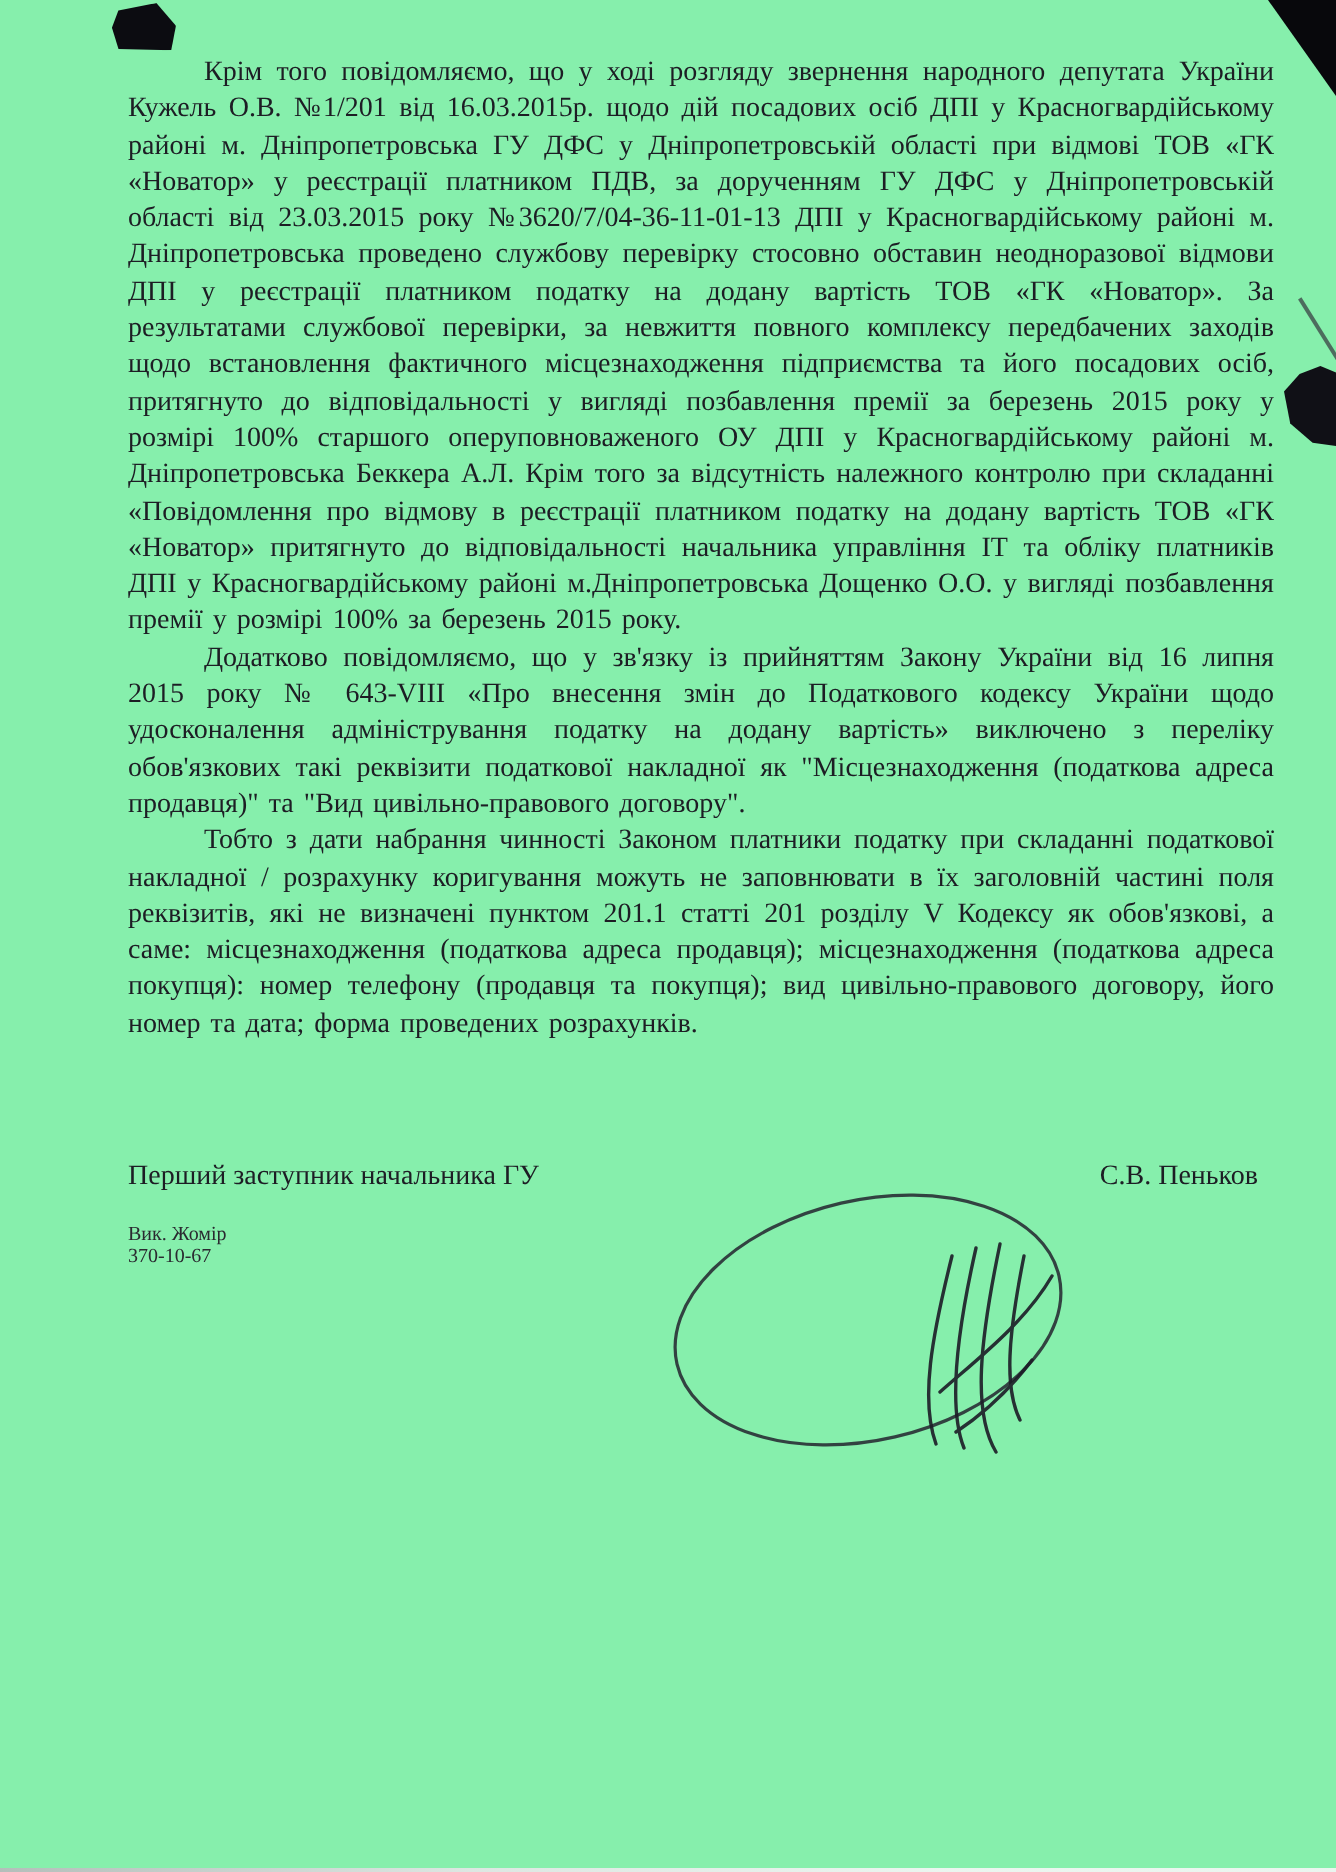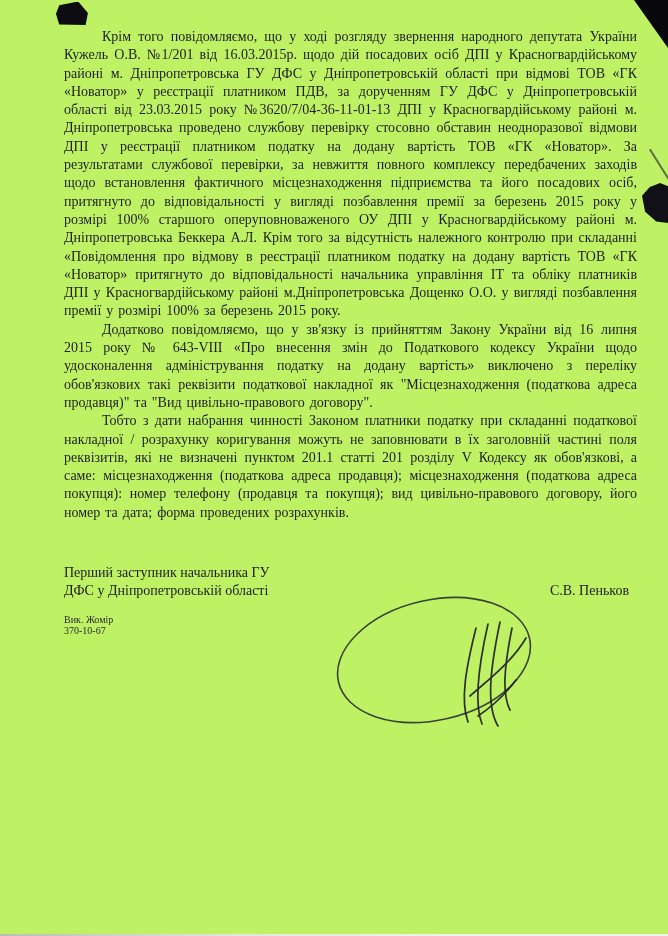--- a/index.html
+++ b/index.html
@@ -8,7 +8,7 @@
     width: 668px;
     height: 936px;
     margin: 0 auto;
-    background: #bef264;
+    background: #86efac;
     overflow: hidden;
     font-family: "Liberation Serif", serif;
     color: #1d1d24;

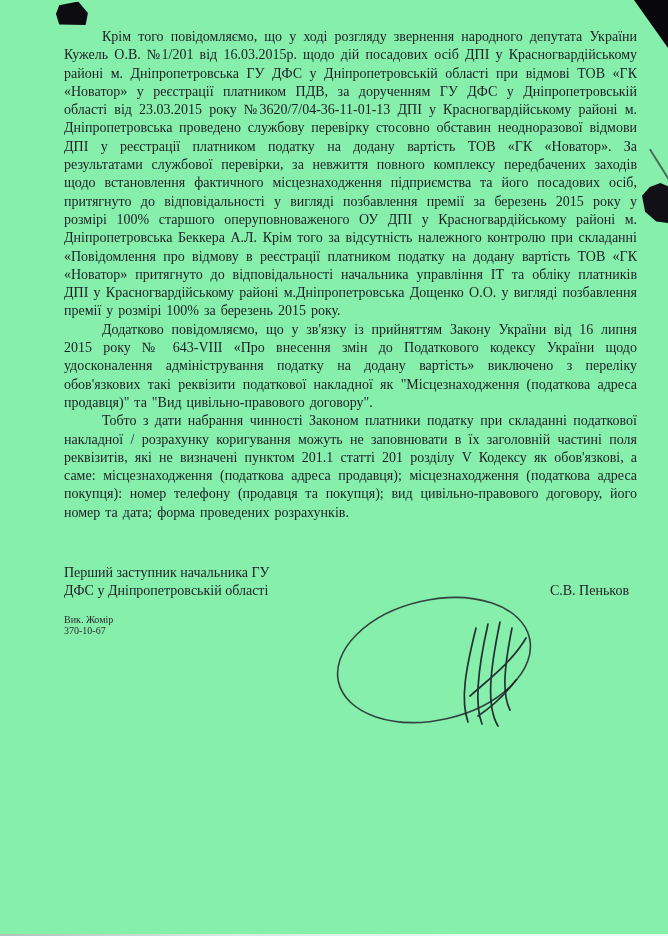--- a/index.html
+++ b/index.html
@@ -30,7 +30,7 @@
   p.para.gap-lg { }
   p.para.gap-sm { margin-top: 9px; }
   .sign-block {
-    margin-top: 42px;
+    margin-top: 58px;
     display: flex;
     justify-content: space-between;
     align-items: flex-end;

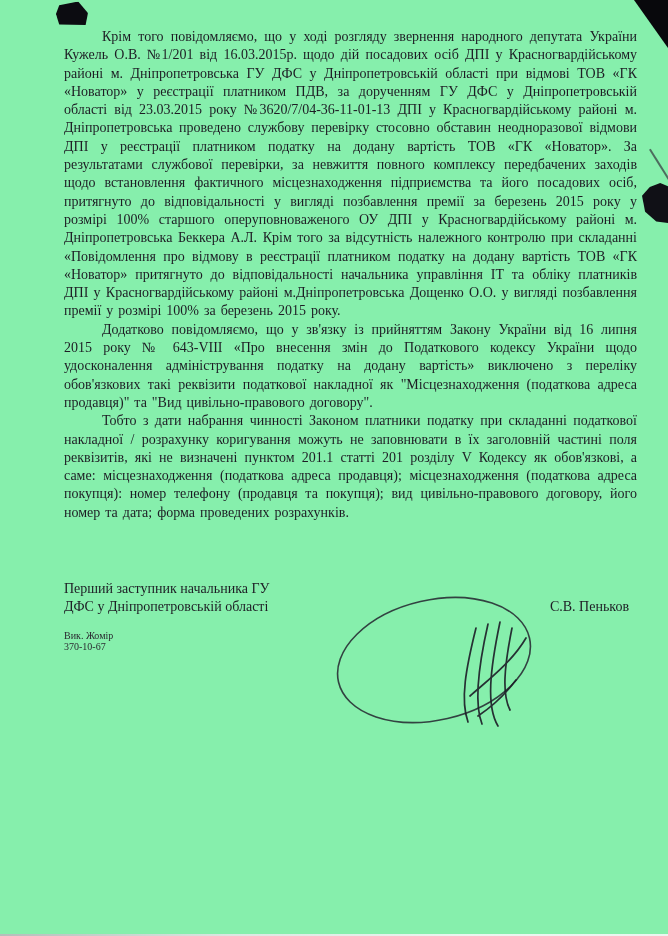--- a/index.html
+++ b/index.html
@@ -97,7 +97,6 @@
     <div class="sign-block">
       <div class="sign-title">
         <div>Перший заступник начальника ГУ</div>
-        <div>ДФС у Дніпропетровській області</div>
       </div>
       <div class="sign-name">С.В. Пеньков</div>
     </div>

